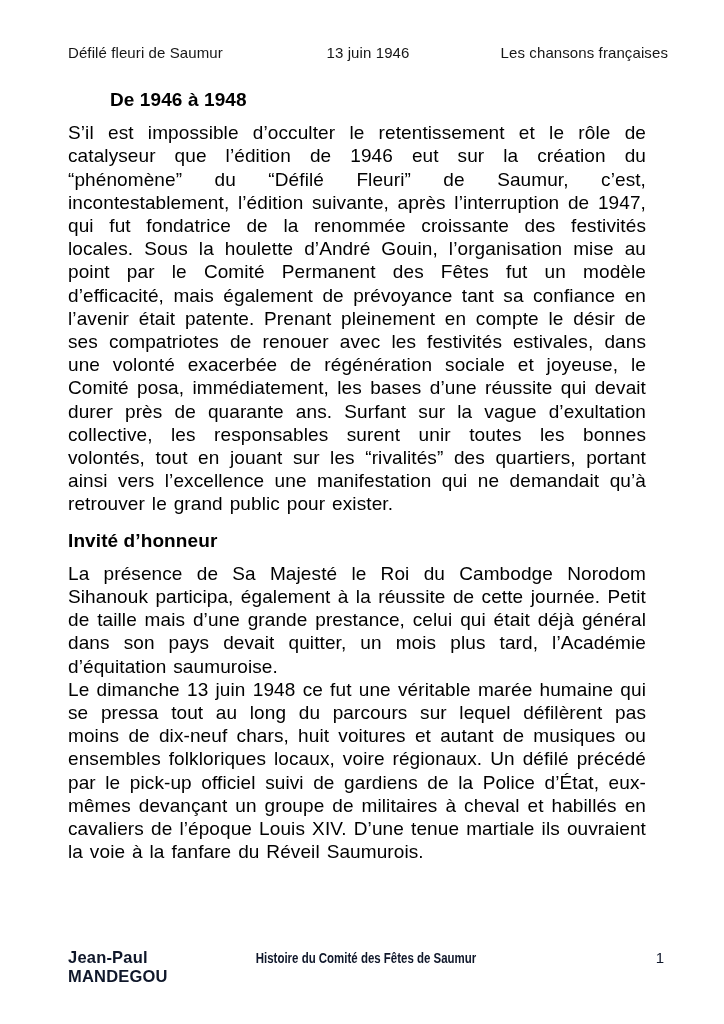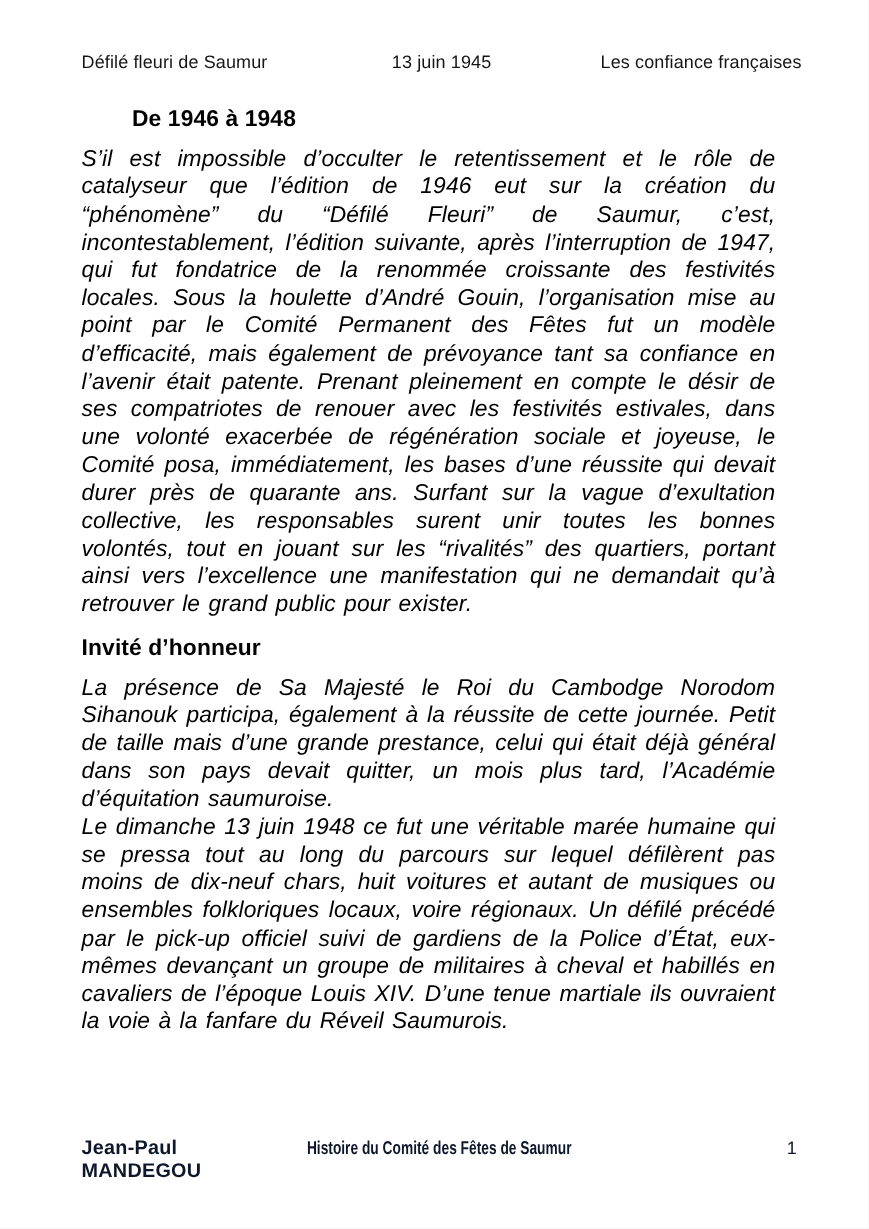--- a/index.html
+++ b/index.html
@@ -100,7 +100,7 @@
 
   <div class="running-header">
     <span class="hdr-left">Défilé fleuri de Saumur</span>
-    <span class="hdr-center">13 juin 1945</span>
+    <span class="hdr-center">13 juin 1946</span>
     <span class="hdr-right">Les confiance françaises</span>
   </div>
 

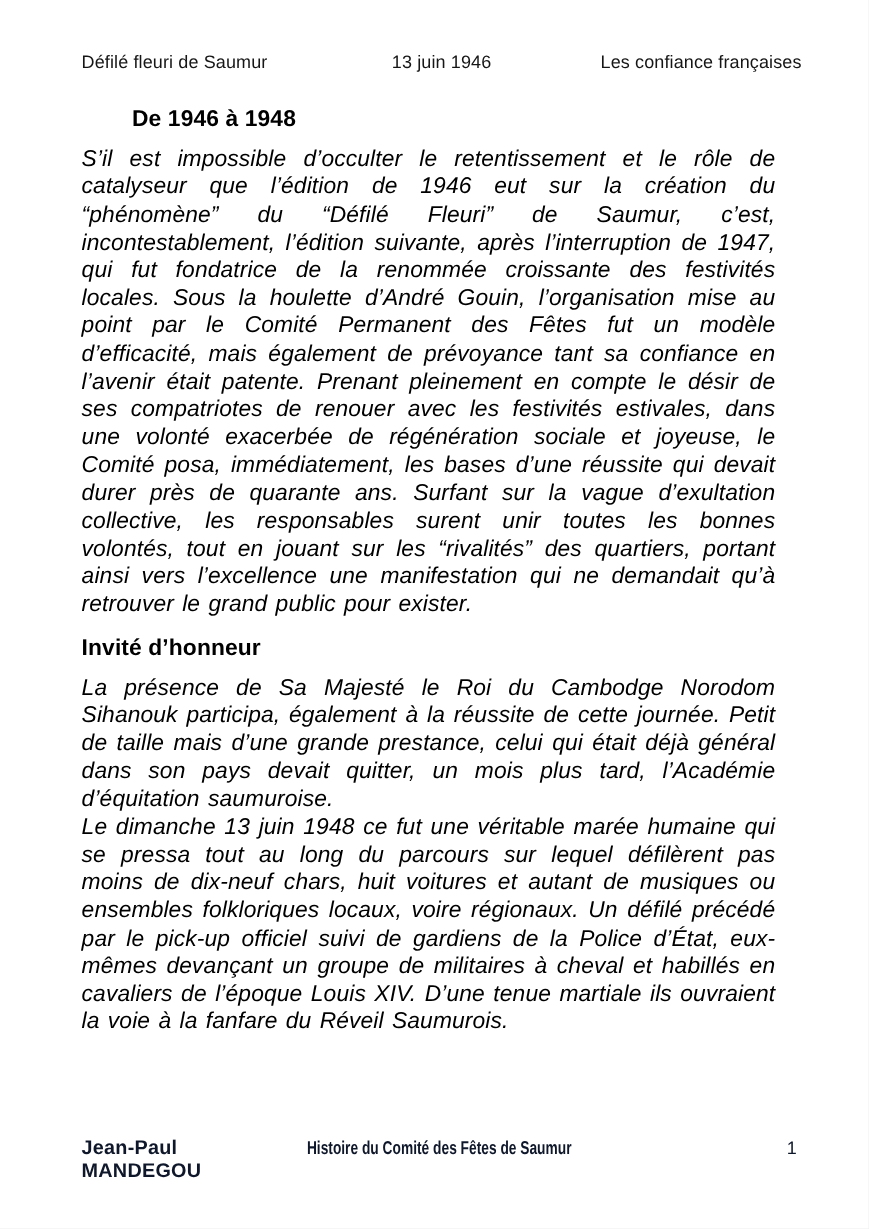--- a/index.html
+++ b/index.html
@@ -101,7 +101,7 @@
   <div class="running-header">
     <span class="hdr-left">Défilé fleuri de Saumur</span>
     <span class="hdr-center">13 juin 1946</span>
-    <span class="hdr-right">Les confiance françaises</span>
+    <span class="hdr-right">Les chansons françaises</span>
   </div>
 
   <div class="content">

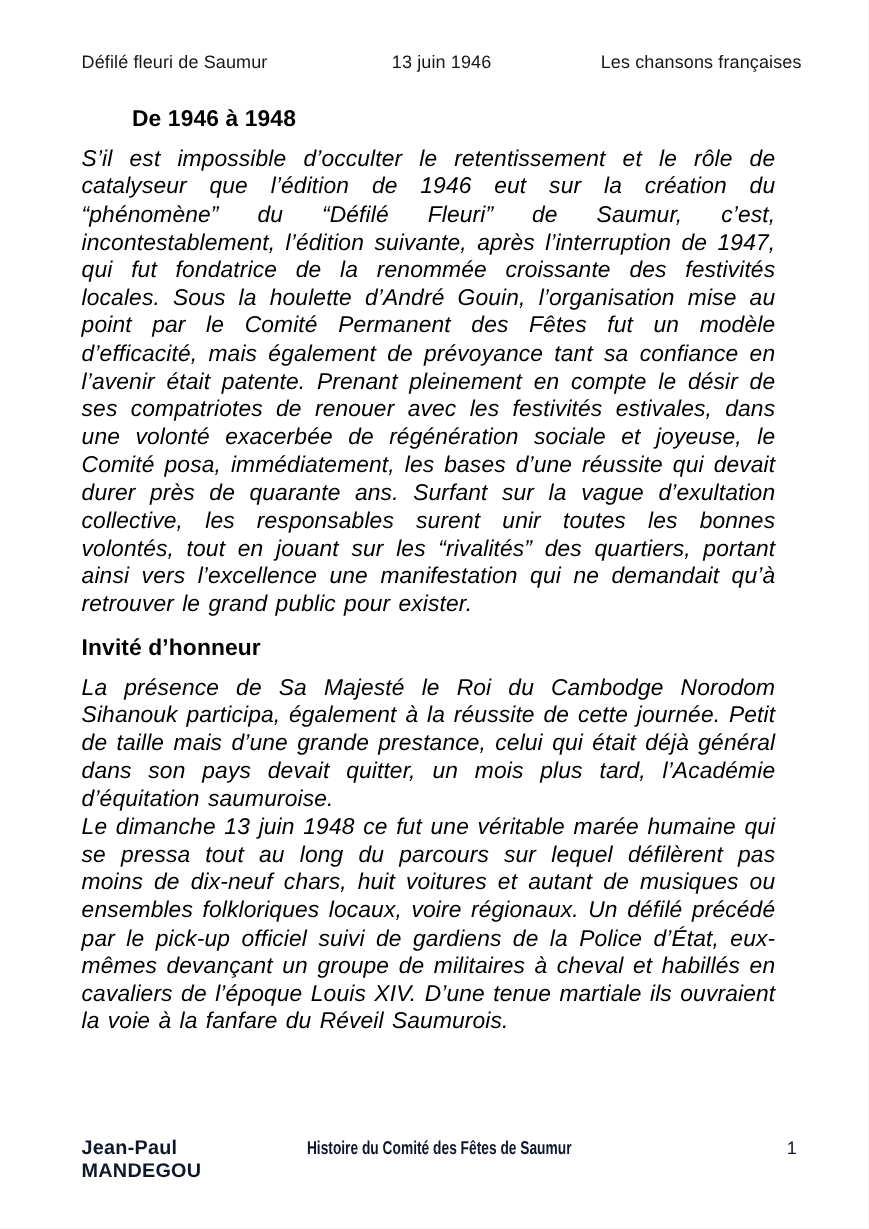--- a/index.html
+++ b/index.html
@@ -59,7 +59,6 @@
     text-justify: inter-word;
     word-spacing: 1.5px;
     letter-spacing: 0.1px;
-    font-style: italic;
   }
 
   

